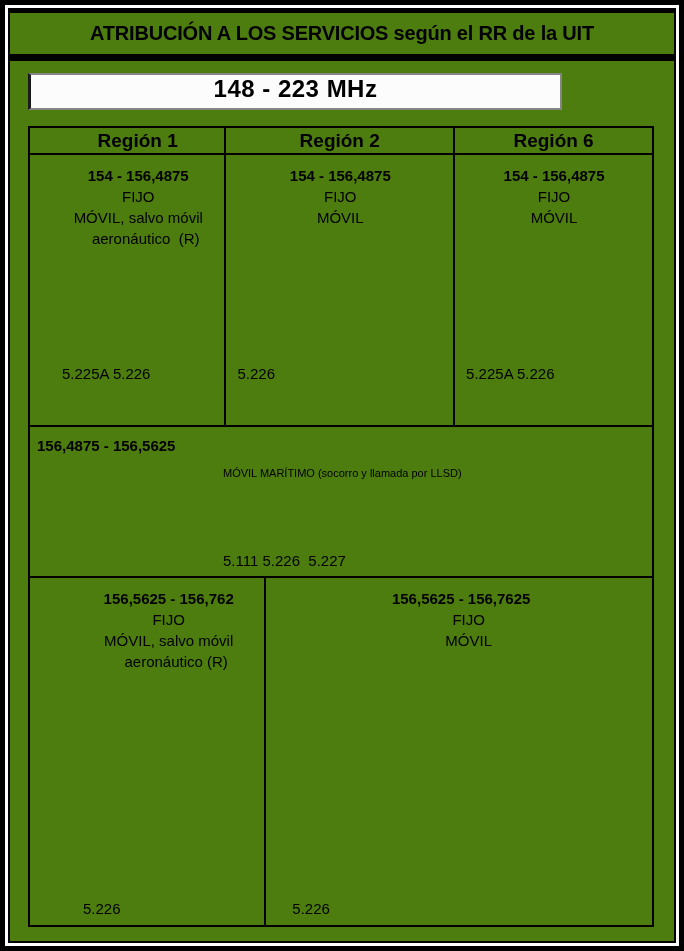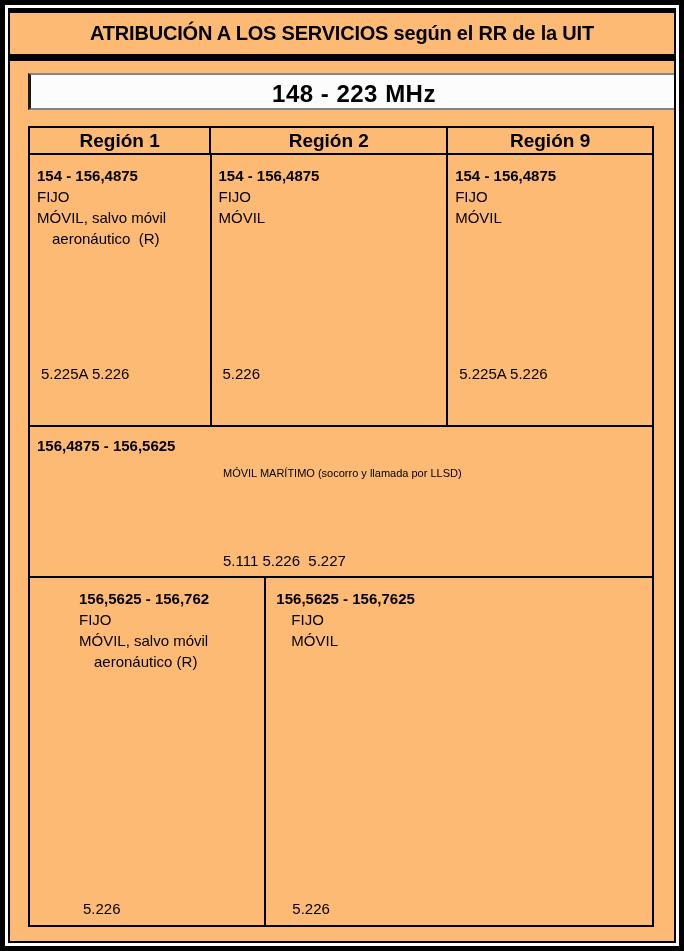--- a/index.html
+++ b/index.html
@@ -15,7 +15,7 @@
   .inner {
     width: 100%; height: 100%;
     border: 2px solid #000;
-    background: #fdba74;
+    background: #4d7c0f;
     overflow: hidden;
   }
 

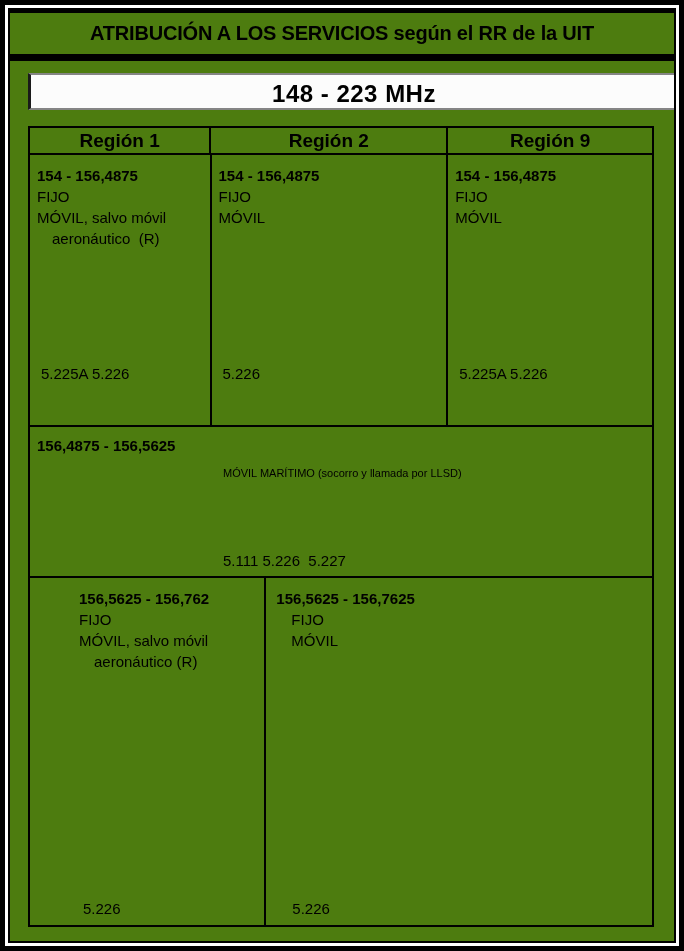--- a/index.html
+++ b/index.html
@@ -34,11 +34,11 @@
   
   .band-box {
     margin: 12px 4px 0 18px;
-    width: 651px; height: 37px;
+    width: 534px; height: 37px;
     border: 2px solid #858585;
     border-left: 3px solid #1a1a1a;
     background: #fcfcfc;
-    display: flex; align-items: flex-end; justify-content: center;
+    display: flex; align-items: flex-start; justify-content: center;
   }
   .band-box .b {
     font-size: 24px; font-weight: bold; letter-spacing: 0.5px; white-space: pre;

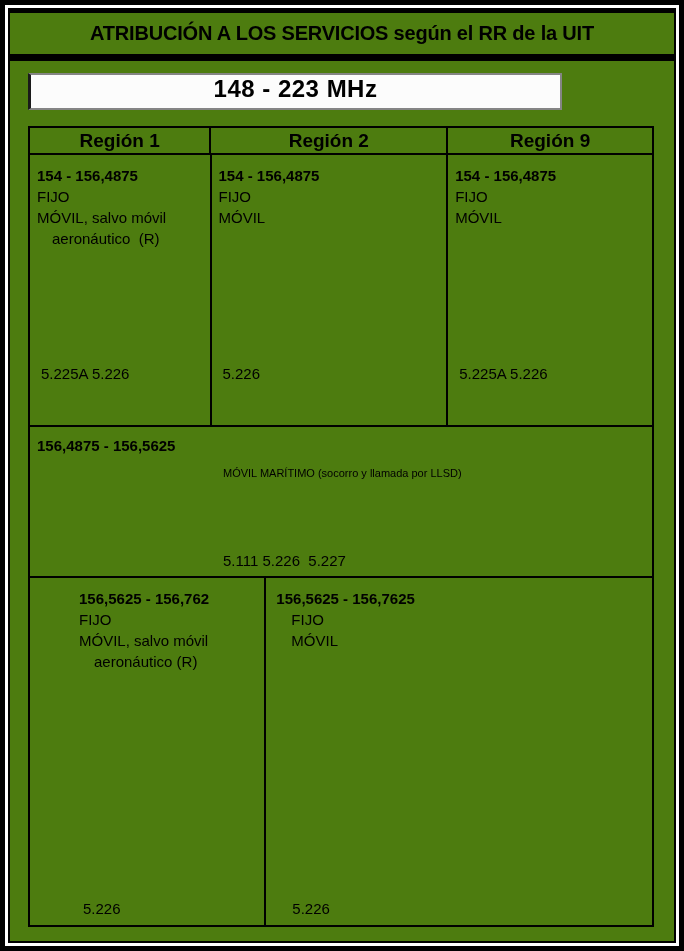--- a/index.html
+++ b/index.html
@@ -56,7 +56,7 @@
     display: flex; align-items: center; justify-content: center;
     font-size: 19px; font-weight: bold;
   }
-  .c1 { width: 193px; border-right: 2px solid #000; }
+  .c1 { width: 193px; border-right: 2px solid #000; margin-left: 21px; }
   .c2 { width: 252px; border-right: 2px solid #000; }
   .c3 { width: 217px; }
 

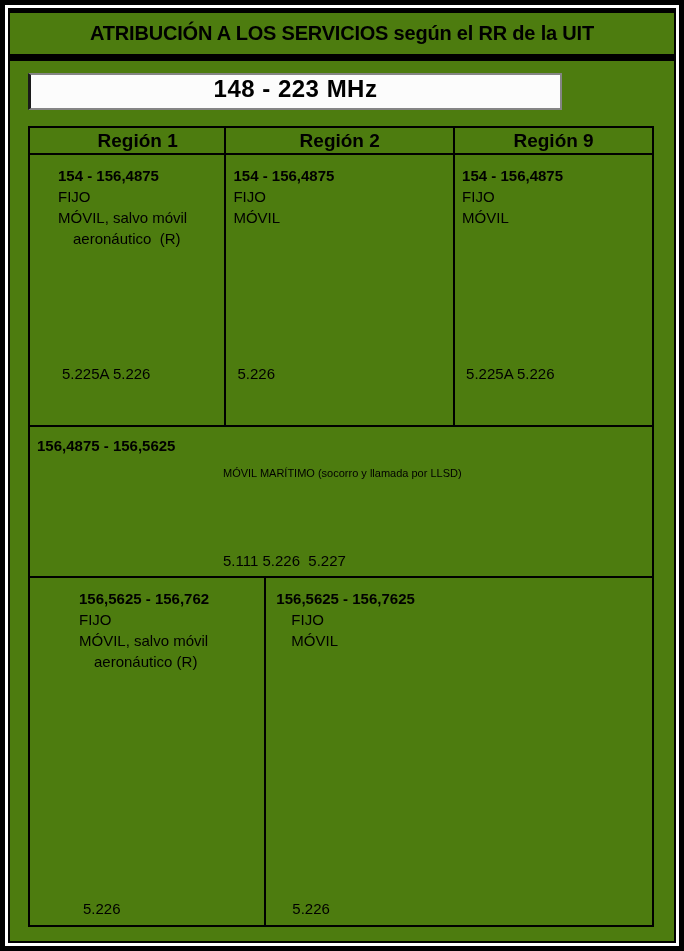--- a/index.html
+++ b/index.html
@@ -101,7 +101,7 @@
       <div class="trow thead">
         <div class="hcell c1">Región 1</div>
         <div class="hcell c2">Región 2</div>
-        <div class="hcell c3">Región 9</div>
+        <div class="hcell c3">Región 6</div>
       </div>
 
       <div class="trow row1">

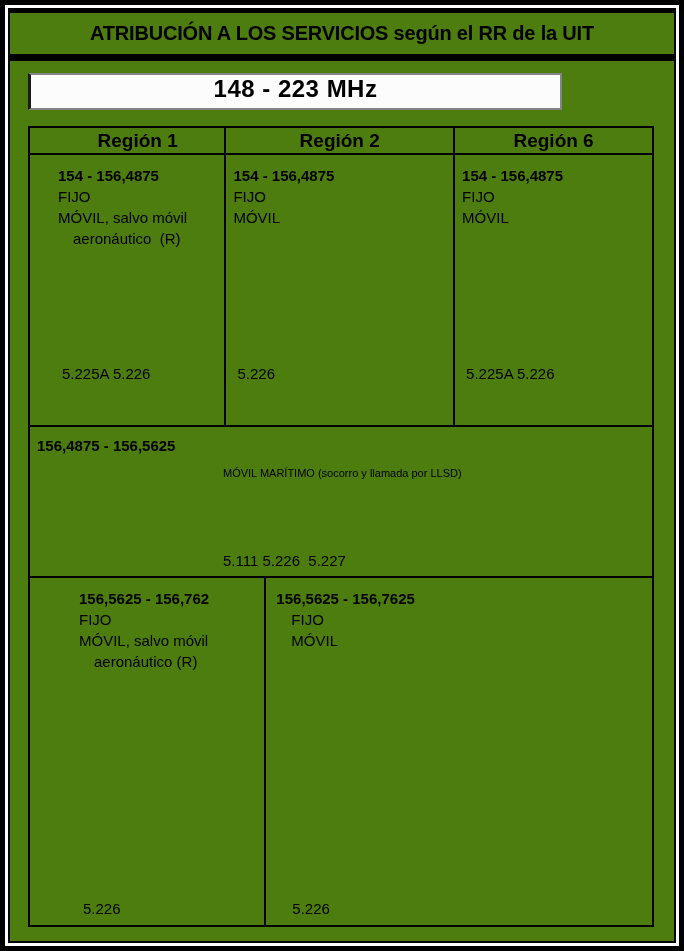--- a/index.html
+++ b/index.html
@@ -67,7 +67,7 @@
   .r3c1 { width: 208px; border-right: 2px solid #000; margin-left: 42px; }
   .r3c2 { width: 414px; }
 
-  .cell { position: relative; padding: 10px 6px 0 7px; }
+  .cell { position: relative; padding: 10px 6px 0 7px; text-align: center; }
   .line, .fn, .freq { font-size: 15px; line-height: 21px; white-space: pre; }
   .freq { font-weight: bold; }
   .indent { padding-left: 15px; }

